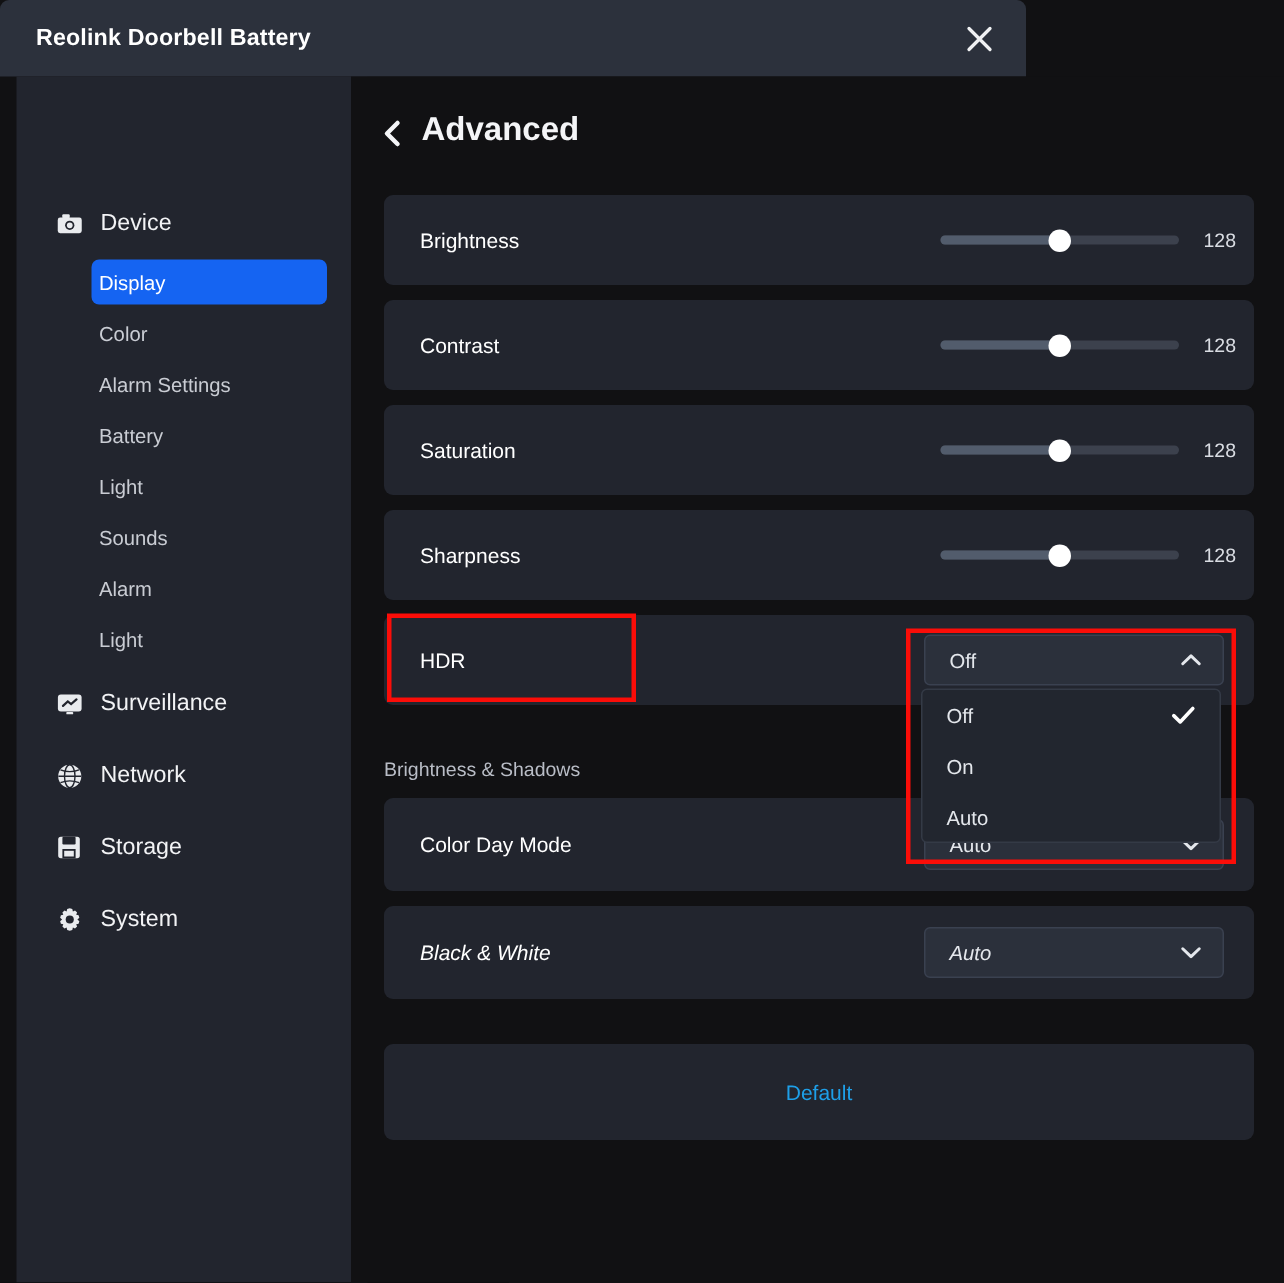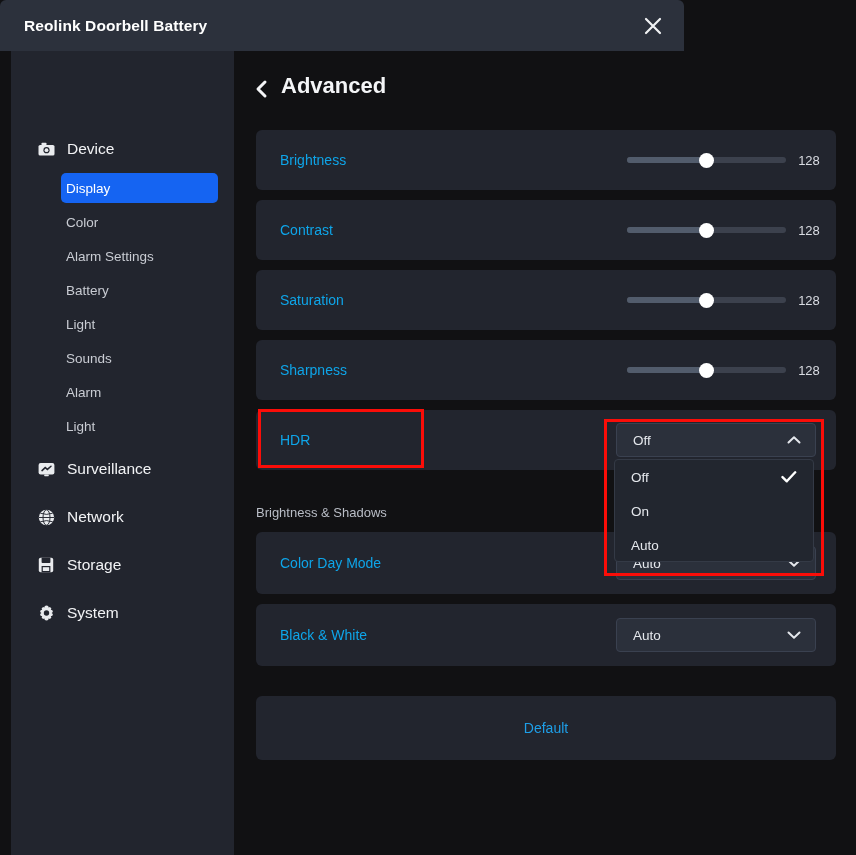--- a/index.html
+++ b/index.html
@@ -104,7 +104,7 @@
   .row-label {
     position: absolute; left: 24px; top: 50%;
     transform: translateY(-50%);
-    color: #0ea5e9;
+    color: #ffffff;
     font-size: 14px;
   }
 

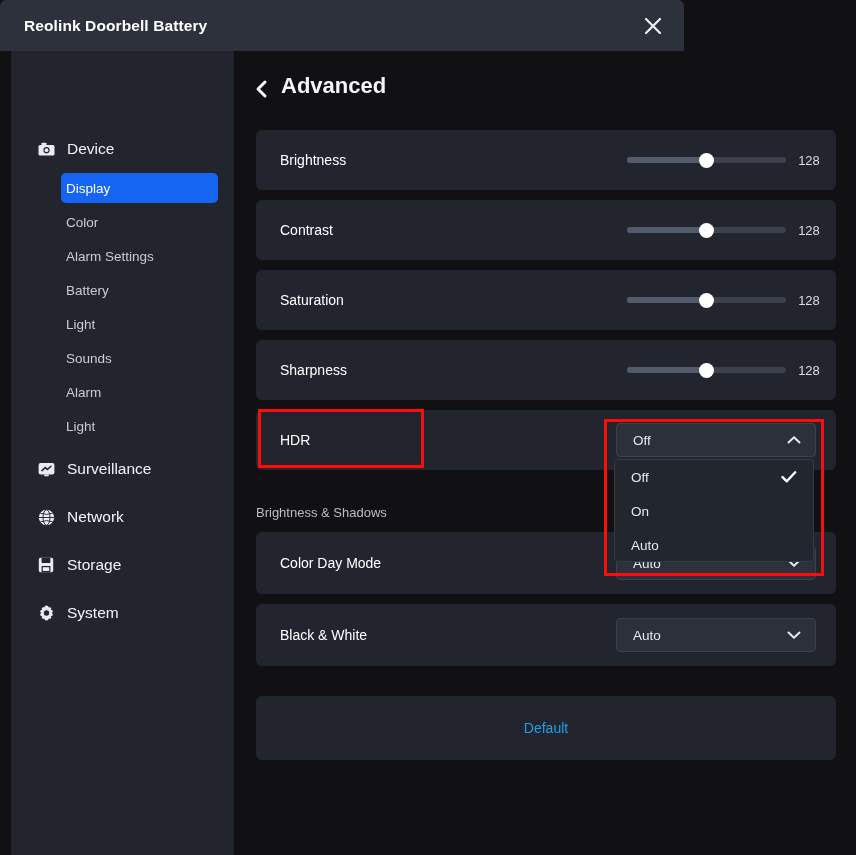--- a/index.html
+++ b/index.html
@@ -140,7 +140,7 @@
     color: #d9dce2;
     font-size: 13px;
     width: 30px;
-    text-align: center;
+    text-align: right;
   }
 
   

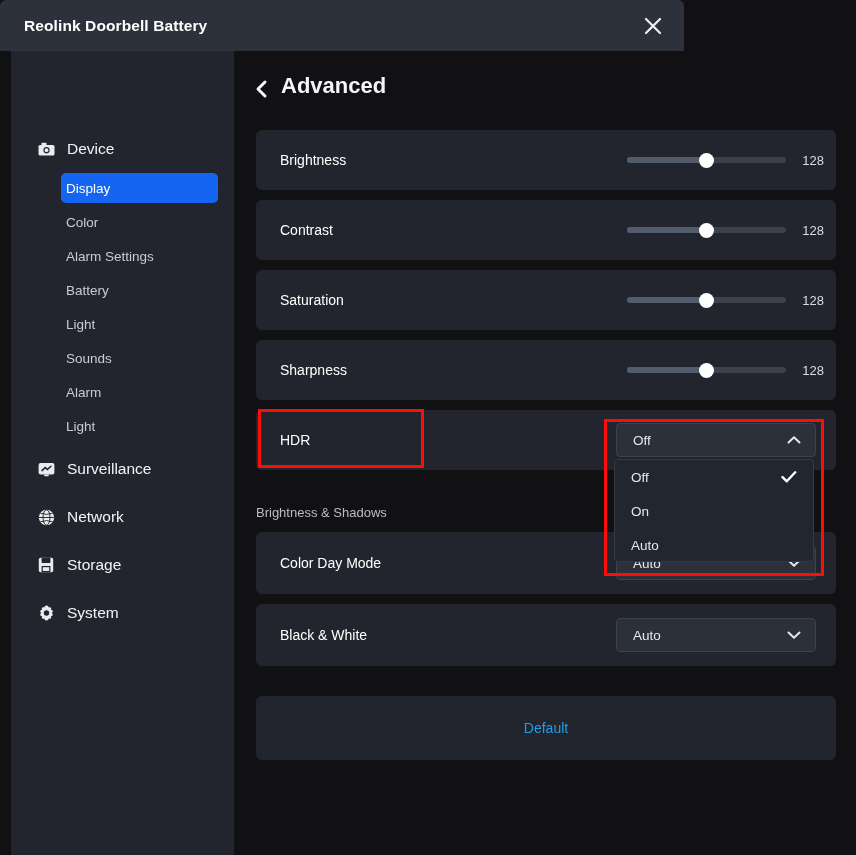--- a/index.html
+++ b/index.html
@@ -406,7 +406,7 @@
       </div>
     </div>
 
-    <div class="card" style="top:553px; height:62px;">
+    <div class="card" style="top:553px; height:62px;font-style:italic;">
       <div class="row-label">Black &amp; White</div>
       <div class="select">
         <span class="val">Auto</span>

